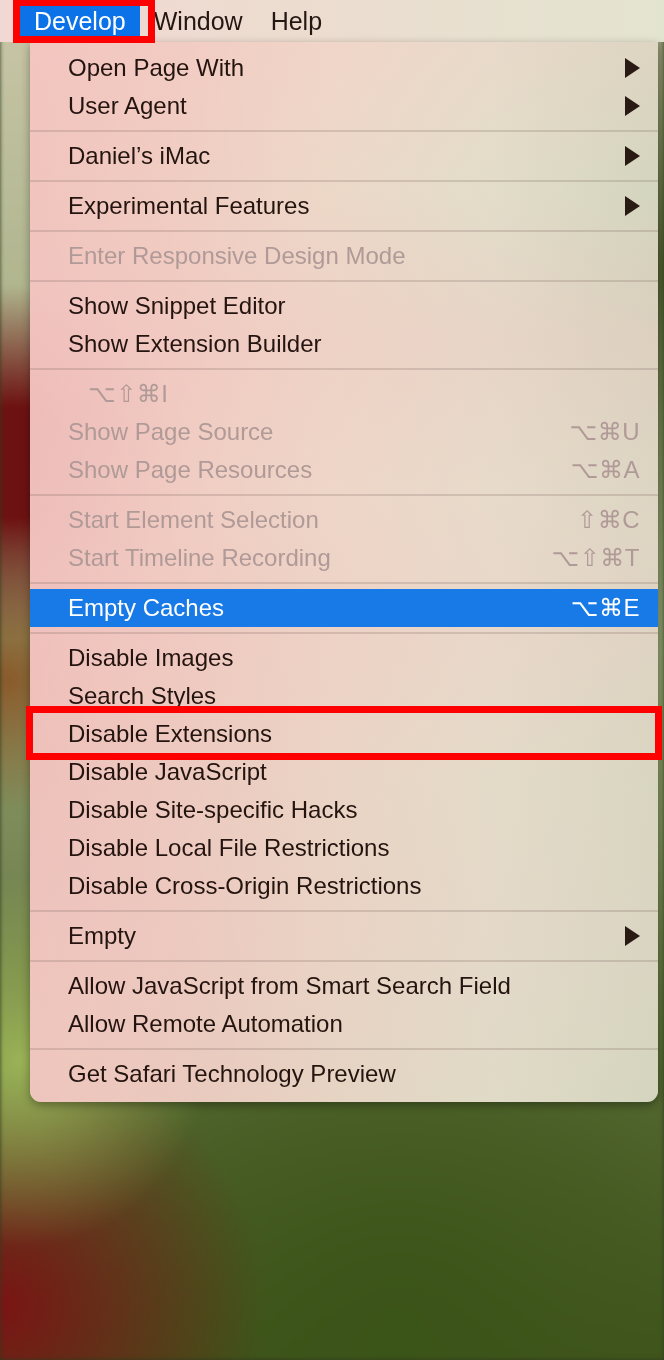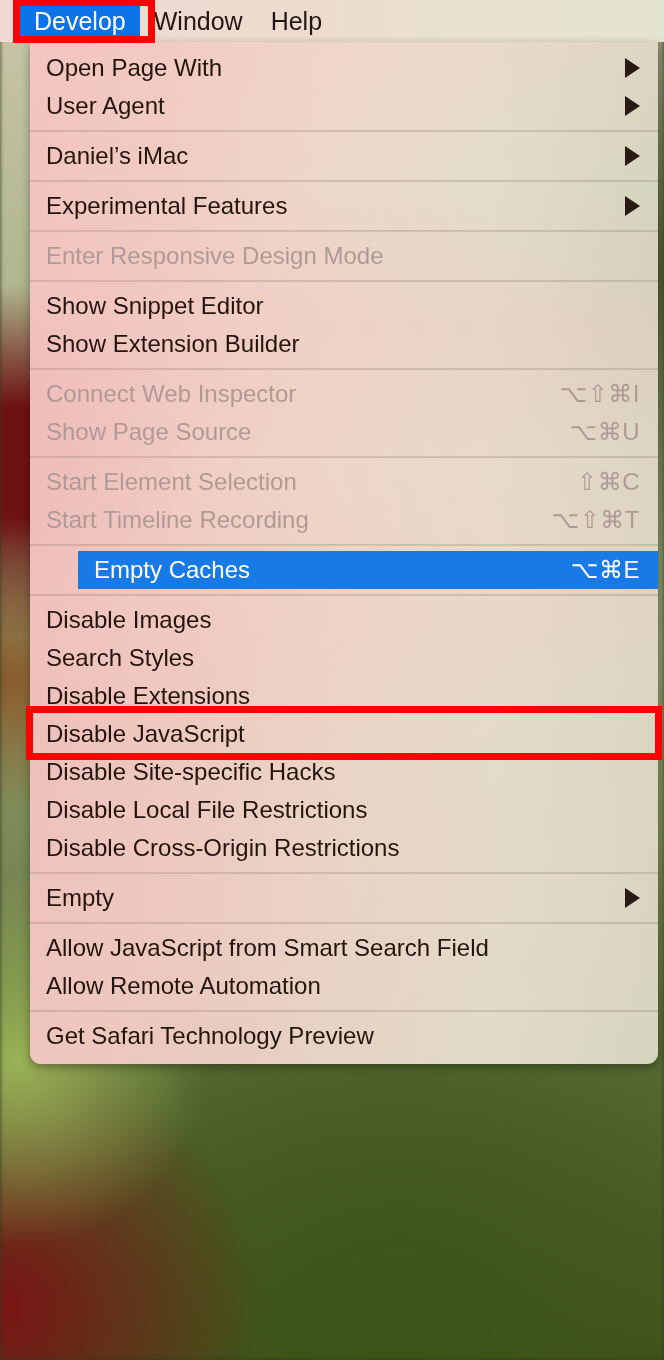--- a/index.html
+++ b/index.html
@@ -101,7 +101,7 @@
     height: 38px;
     display: flex;
     align-items: center;
-    padding: 0 18px 0 16px;
+    padding: 0 18px 0 38px;
     font-size: 24px;
     color: #24140f;
     white-space: nowrap;

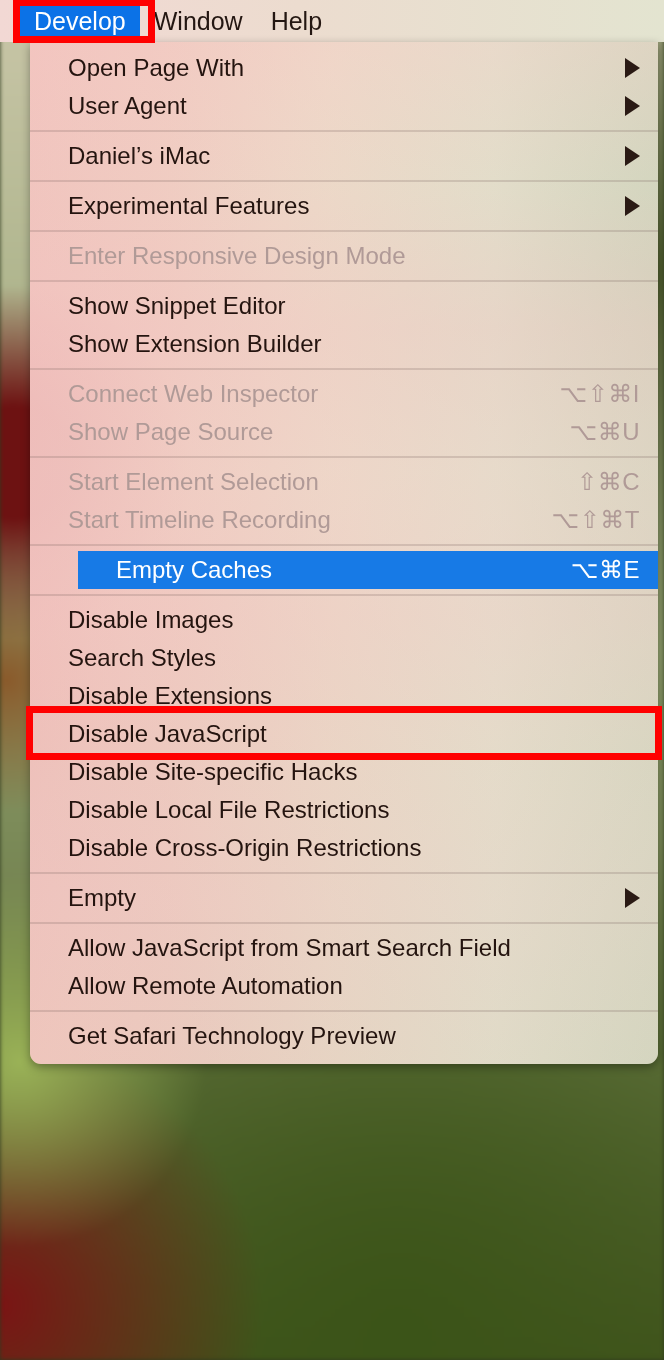--- a/index.html
+++ b/index.html
@@ -215,7 +215,6 @@
       </div>
       <div class="menu-separator"></div>
       <div class="menu-row disabled">
-        <span class="row-label">Connect Web Inspector</span>
         <span class="row-shortcut">⌥⇧⌘I</span>
       </div>
       <div class="menu-row disabled">

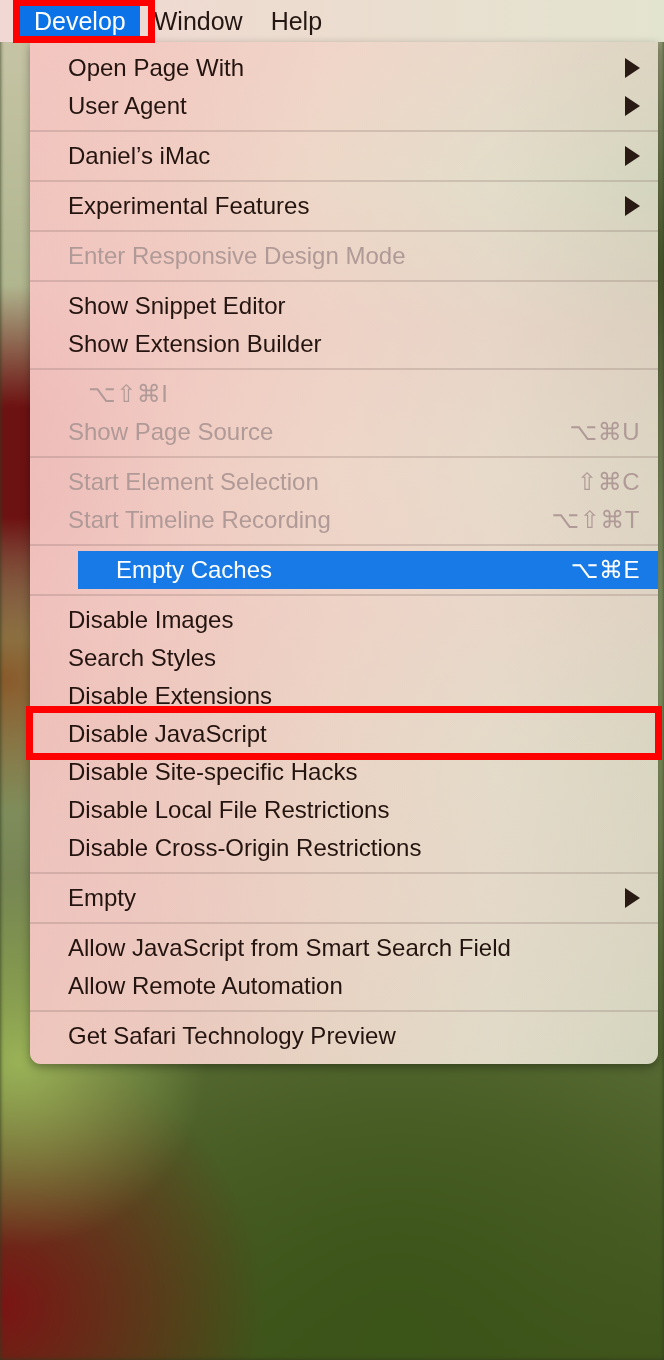--- a/index.html
+++ b/index.html
@@ -221,6 +221,10 @@
         <span class="row-label">Show Page Source</span>
         <span class="row-shortcut">⌥⌘U</span>
       </div>
+      <div class="menu-row disabled">
+        <span class="row-label">Show Page Resources</span>
+        <span class="row-shortcut">⌥⌘A</span>
+      </div>
       <div class="menu-separator"></div>
       <div class="menu-row disabled">
         <span class="row-label">Start Element Selection</span>

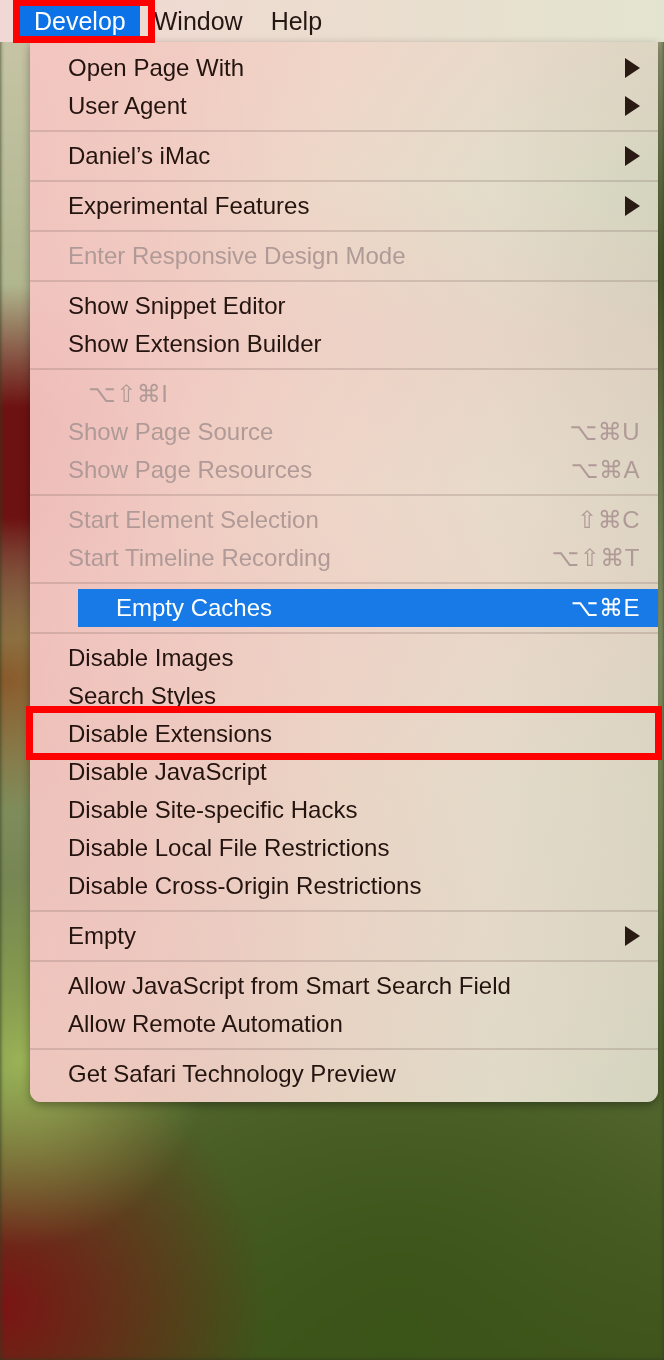--- a/index.html
+++ b/index.html
@@ -113,7 +113,6 @@
   .menu-row.highlight {
     background: #177ae6;
     color: #ffffff;
-    margin-left: 48px;
   }
 
   .row-label { flex: 1 1 auto; }

